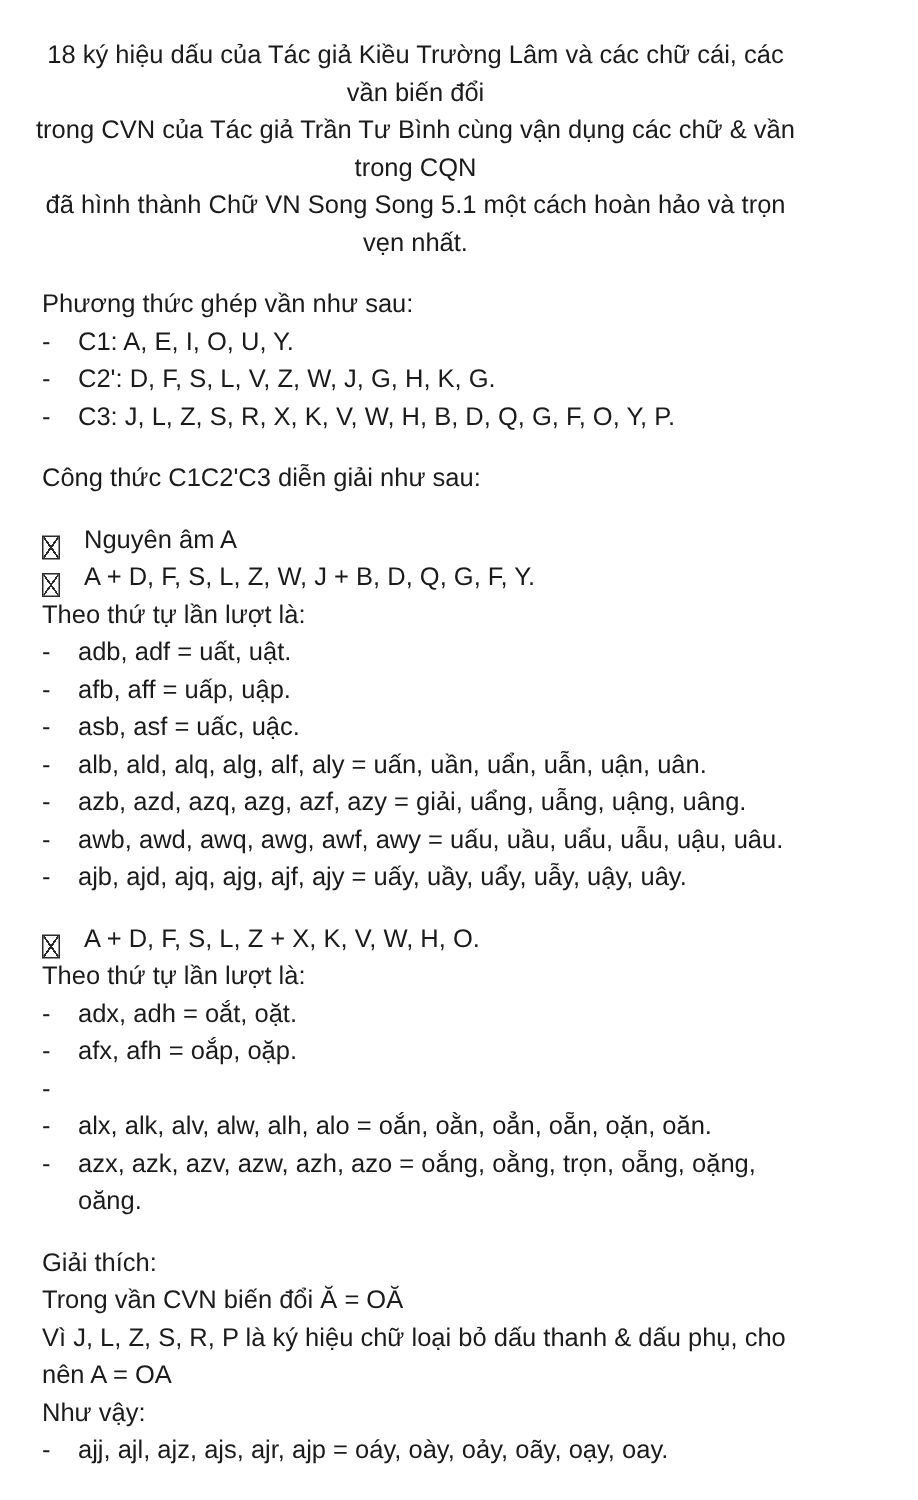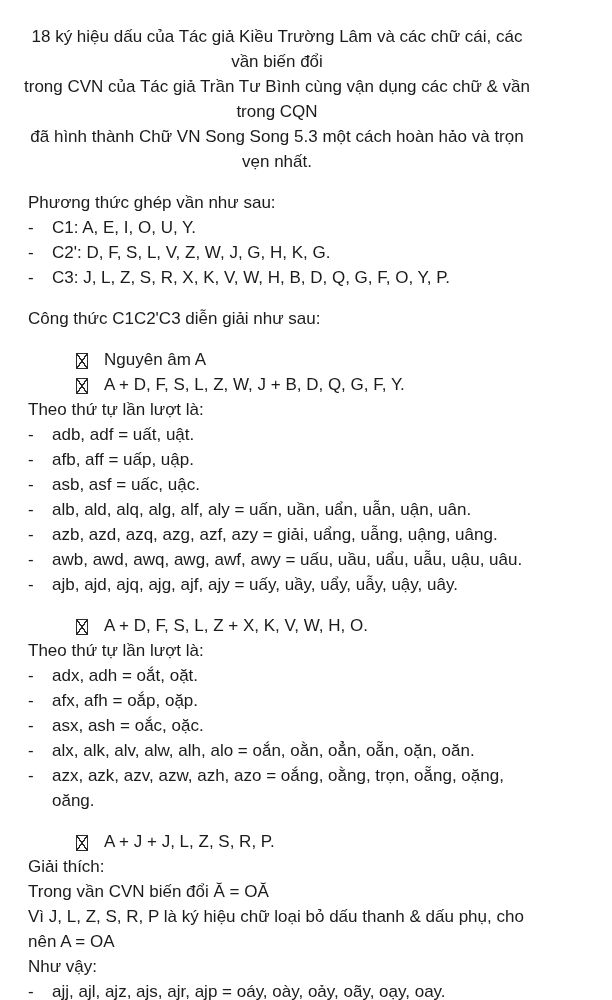--- a/index.html
+++ b/index.html
@@ -52,7 +52,7 @@
   <main>
       <div class="center-line">18 ký hiệu dấu của Tác giả Kiều Trường Lâm và các chữ cái, các vần biến đổi</div>
       <div class="center-line">trong CVN của Tác giả Trần Tư Bình cùng vận dụng các chữ &amp; vần trong CQN</div>
-      <div class="center-line">đã hình thành Chữ VN Song Song 5.3 một cách hoàn hảo và trọn vẹn nhất.</div>
+      <div class="center-line">đã hình thành Chữ VN Song Song 5.1 một cách hoàn hảo và trọn vẹn nhất.</div>
       <div class="gap"></div>
       <div>Phương thức ghép vần như sau:</div>
       <div class="dash-item">

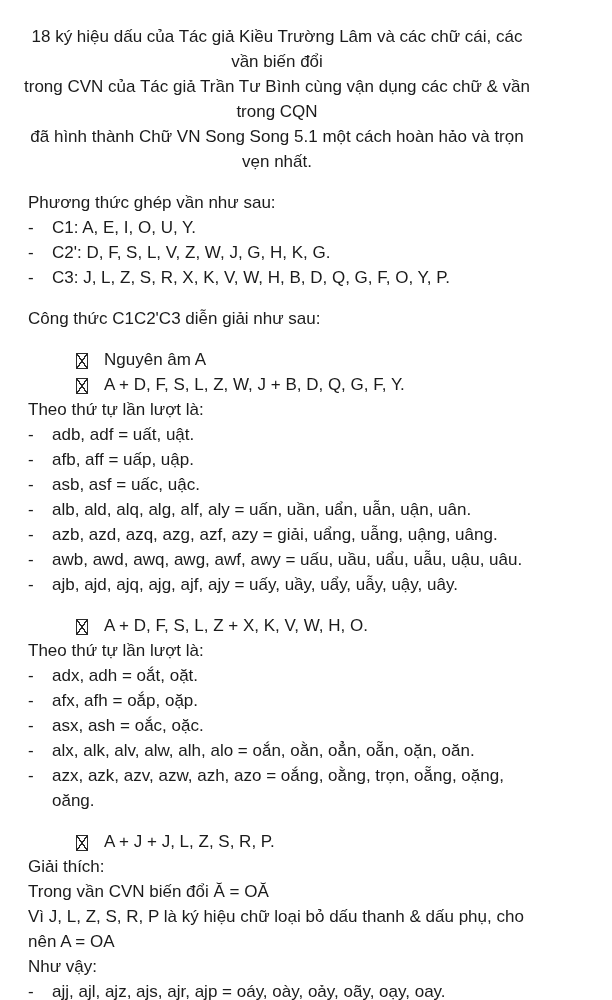--- a/index.html
+++ b/index.html
@@ -30,7 +30,7 @@
     flex: 0 0 24px;
     width: 24px;
   }
-  .formula-line { display: flex; align-items: center; margin-left: 48px; }
+  .formula-line { display: flex; align-items: flex-end; }
   .tofu-box {
     flex: 0 0 auto;
     display: inline-block;

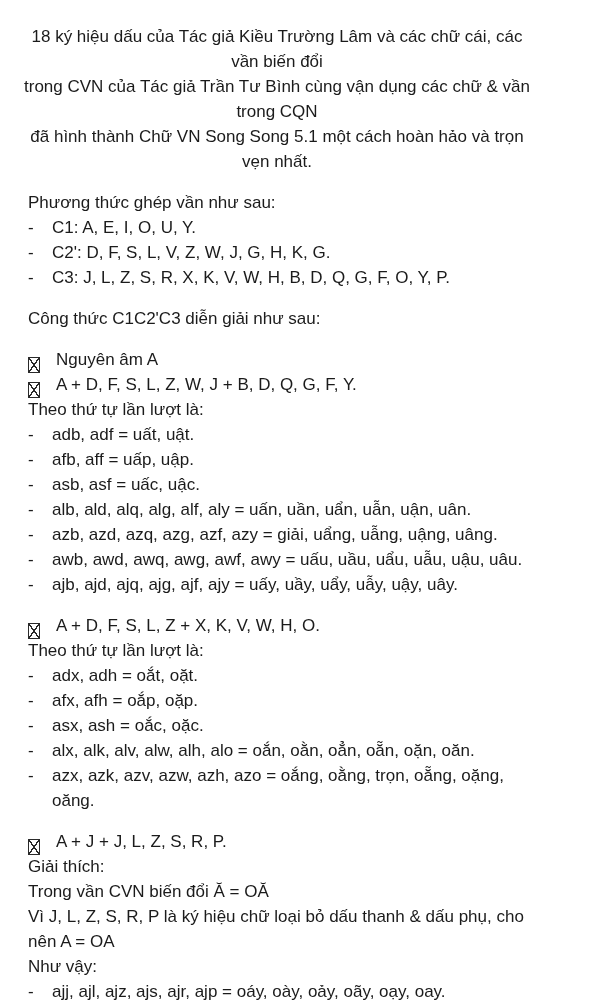--- a/index.html
+++ b/index.html
@@ -123,7 +123,6 @@
       </div>
       <div class="dash-item">
         <span class="bullet">-</span>
-        <span>asx, ash = oắc, oặc.</span>
       </div>
       <div class="dash-item">
         <span class="bullet">-</span>

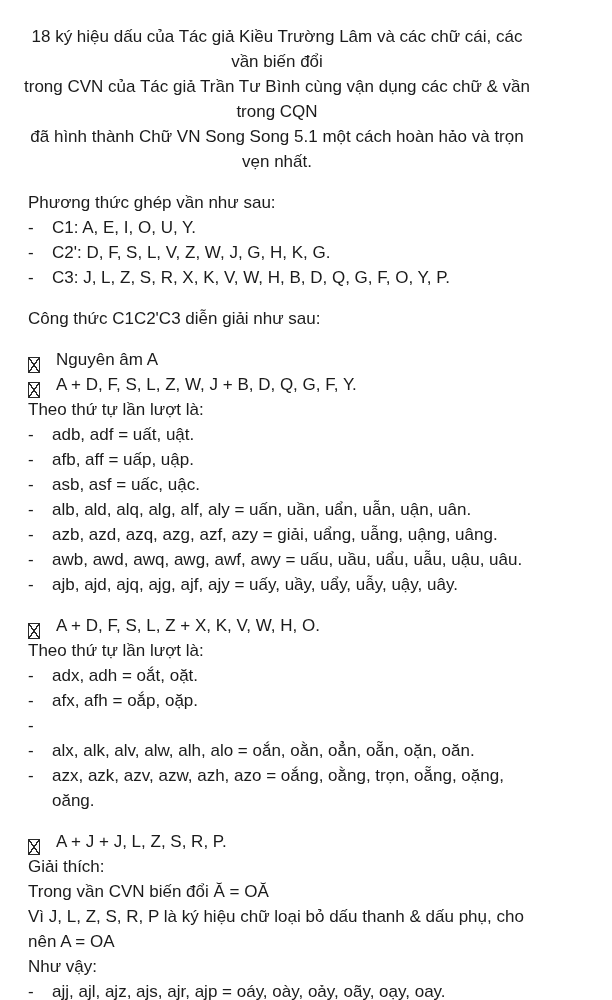--- a/index.html
+++ b/index.html
@@ -133,10 +133,6 @@
         <span>azx, azk, azv, azw, azh, azo = oắng, oằng, trọn, oẵng, oặng, oăng.</span>
       </div>
       <div class="gap"></div>
-      <div class="formula-line">
-        <span class="tofu-box"></span>
-        <span>A + J + J, L, Z, S, R, P.</span>
-      </div>
       <div>Giải thích:</div>
       <div>Trong vần CVN biến đổi Ă = OĂ</div>
       <div>Vì J, L, Z, S, R, P là ký hiệu chữ loại bỏ dấu thanh &amp; dấu phụ, cho nên A = OA</div>

